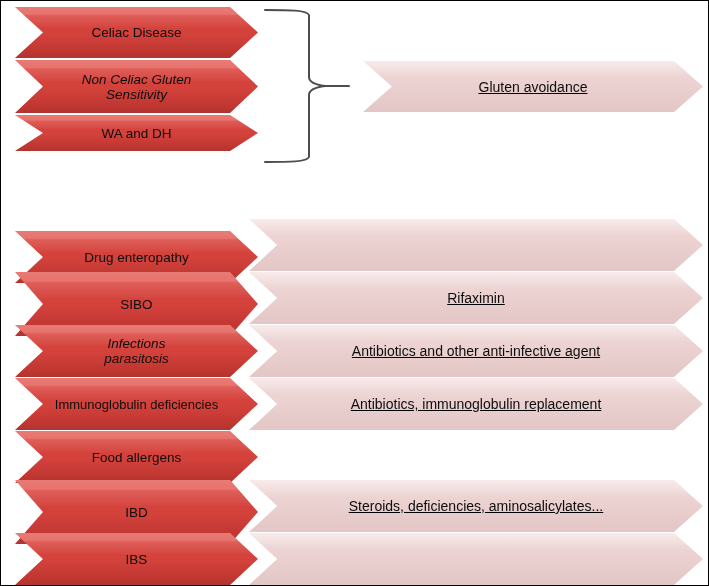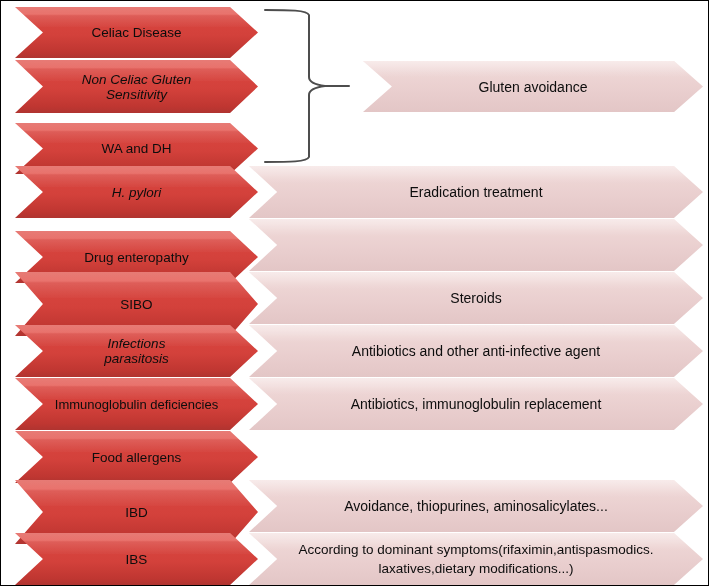--- a/index.html
+++ b/index.html
@@ -85,6 +85,7 @@
     display: flex;
     align-items: center;
     justify-content: center;
+    text-decoration: underline;
   }
   .treat .gloss {
     position: absolute;

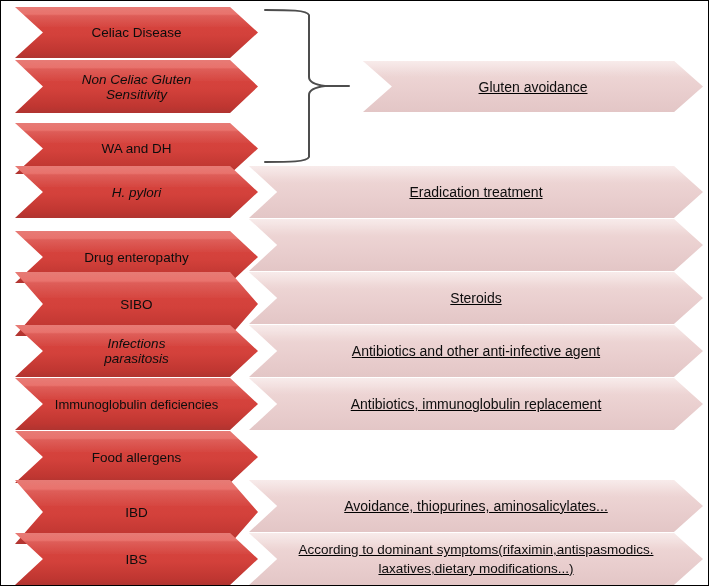--- a/index.html
+++ b/index.html
@@ -169,7 +169,7 @@
   </div>
 
   <div class="row" style="top:114px;height:51px">
-    <div class="cond" style="top:8px;height:51px">
+    <div class="cond" style="top:0;height:36px">
       <div class="cond-inner">
         <div class="gloss"></div>
         <div class="cond-label">WA and DH</div>

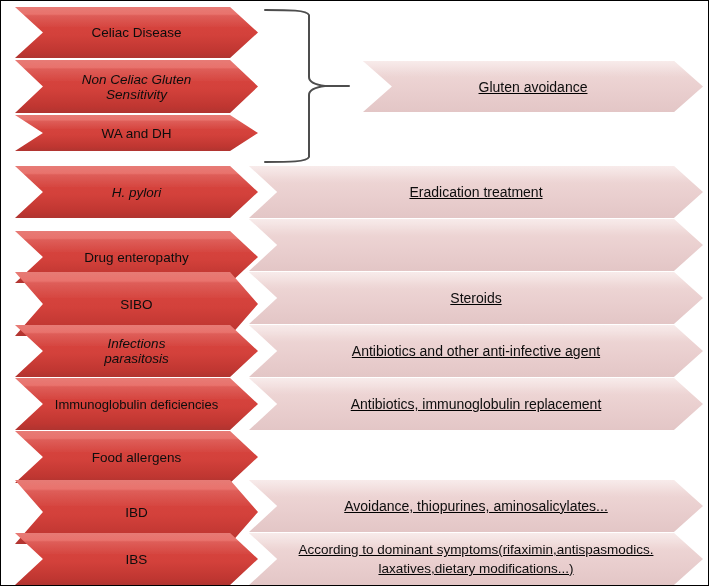--- a/index.html
+++ b/index.html
@@ -177,18 +177,6 @@
     </div>
   </div>
 
-  <div class="row" style="top:165px;height:52px">
-    <div class="cond" style="top:0;height:52px">
-      <div class="cond-inner">
-        <div class="gloss"></div>
-        <div class="cond-label italic">H. pylori</div>
-      </div>
-    </div>
-    <div class="treat full" style="top:0;height:52px">
-      <div class="gloss"></div>
-      <div class="treat-label">Eradication treatment</div>
-    </div>
-  </div>
 
   <div class="row" style="top:218px;height:52px">
     <div class="cond" style="top:12px;height:52px">

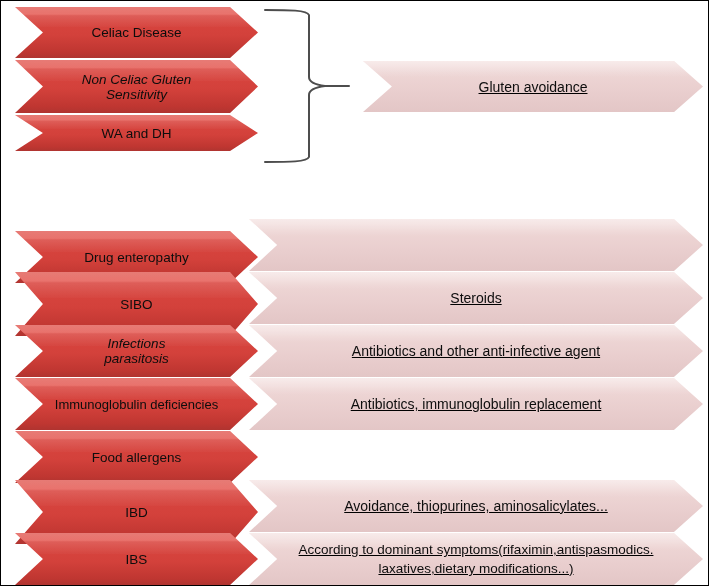--- a/index.html
+++ b/index.html
@@ -199,7 +199,7 @@
     </div>
     <div class="treat full" style="top:0;height:52px">
       <div class="gloss"></div>
-      <div class="treat-label">Steroids</div>
+      <div class="treat-label">Rifaximin</div>
     </div>
   </div>
 

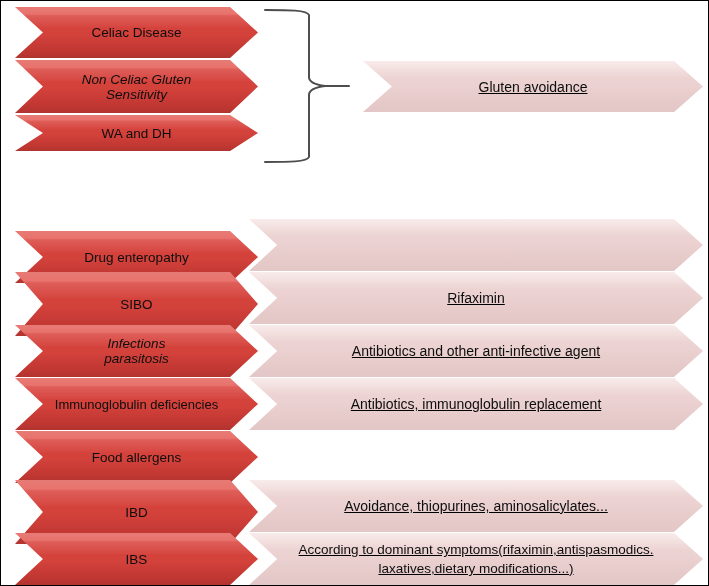--- a/index.html
+++ b/index.html
@@ -248,7 +248,7 @@
     </div>
     <div class="treat full" style="top:0;height:52px">
       <div class="gloss"></div>
-      <div class="treat-label">Avoidance, thiopurines, aminosalicylates...</div>
+      <div class="treat-label">Steroids, deficiencies, aminosalicylates...</div>
     </div>
   </div>
 

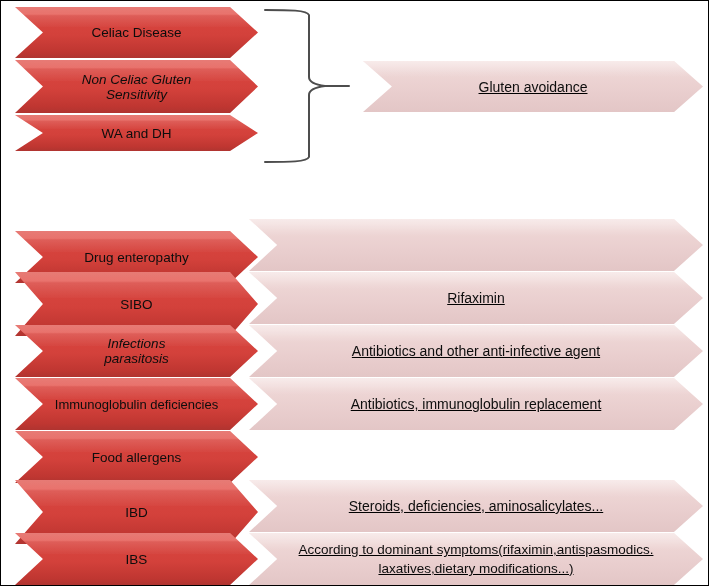--- a/index.html
+++ b/index.html
@@ -261,8 +261,6 @@
     </div>
     <div class="treat full" style="top:0;height:52px">
       <div class="gloss"></div>
-      <div class="treat-label ibs-text" style="white-space:pre-line">According to dominant symptoms(rifaximin,antispasmodics.
-laxatives,dietary modifications...)</div>
     </div>
   </div>
 

